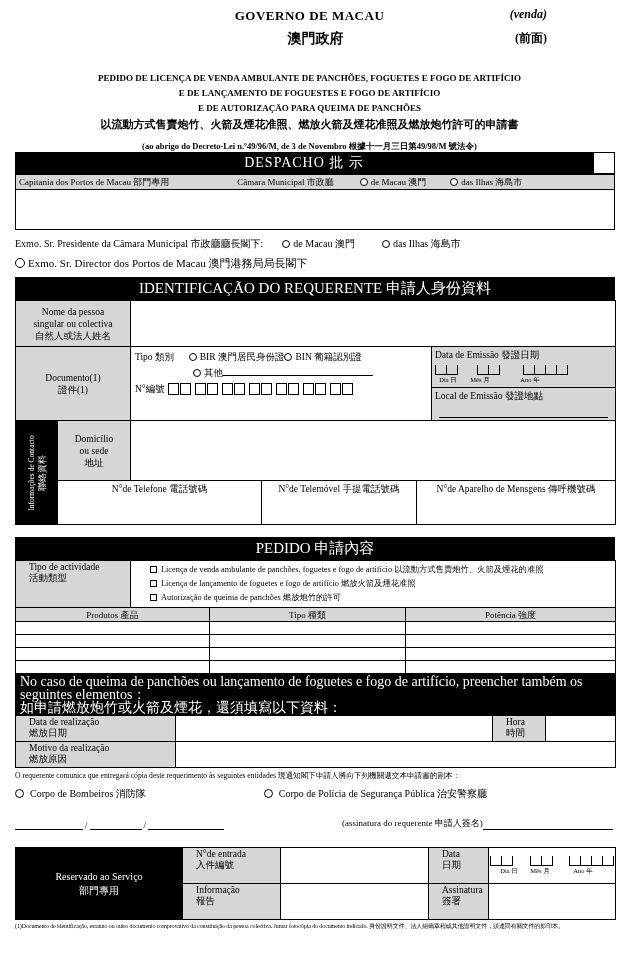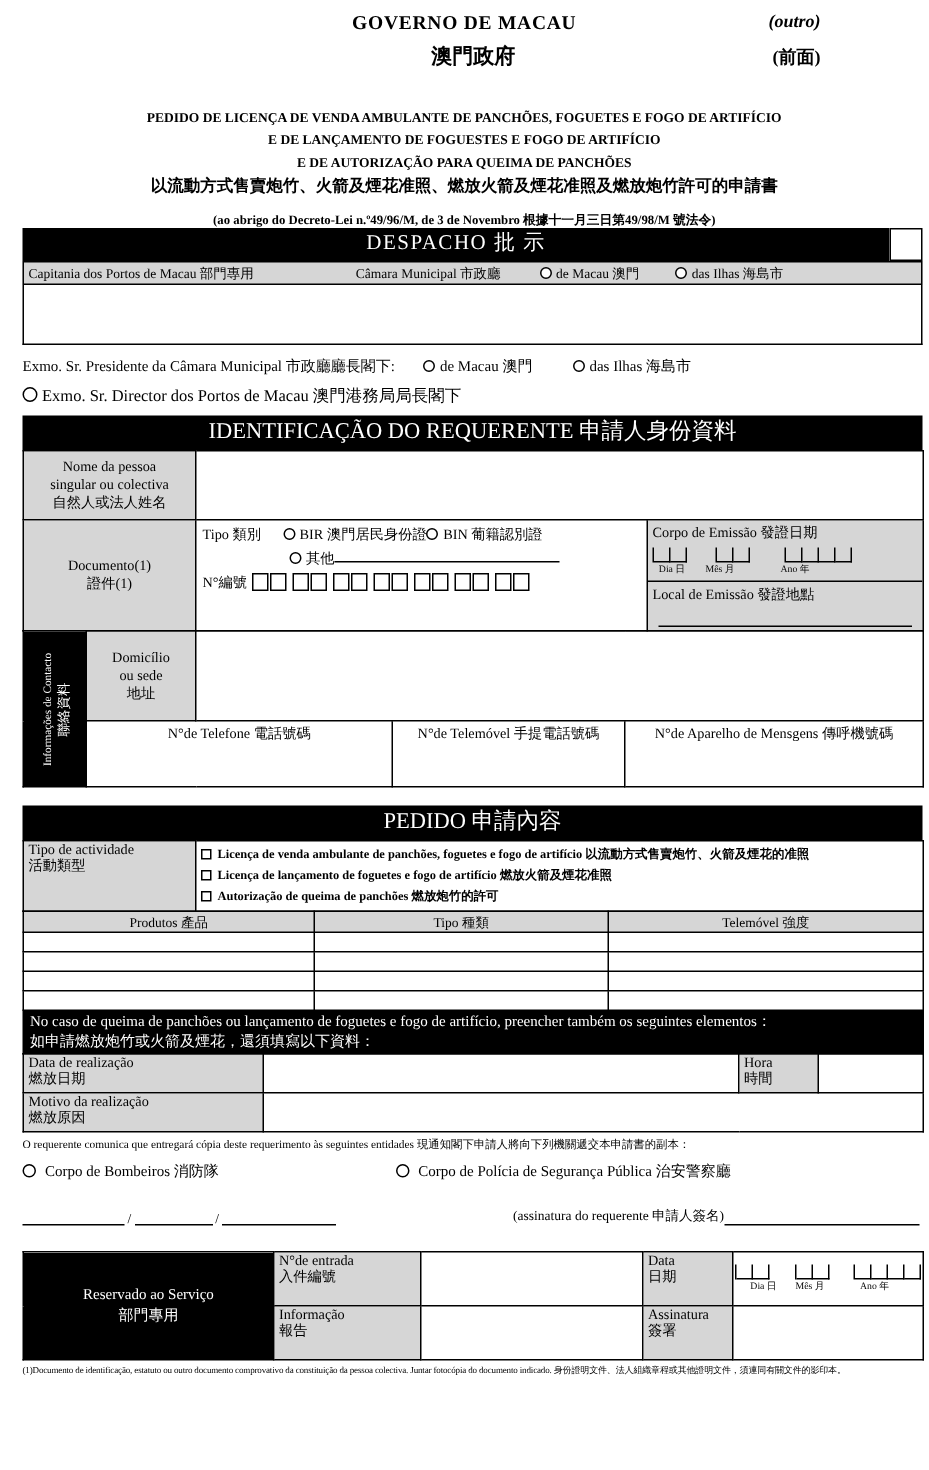--- a/index.html
+++ b/index.html
@@ -114,7 +114,7 @@
 
   <div class="hdr">
     <span class="t">GOVERNO DE MACAU</span>
-    <span class="side it">(outro)</span>
+    <span class="side it">(venda)</span>
   </div>
   <div class="hdr hdr2">
     <span class="t-zh">澳門政府</span>

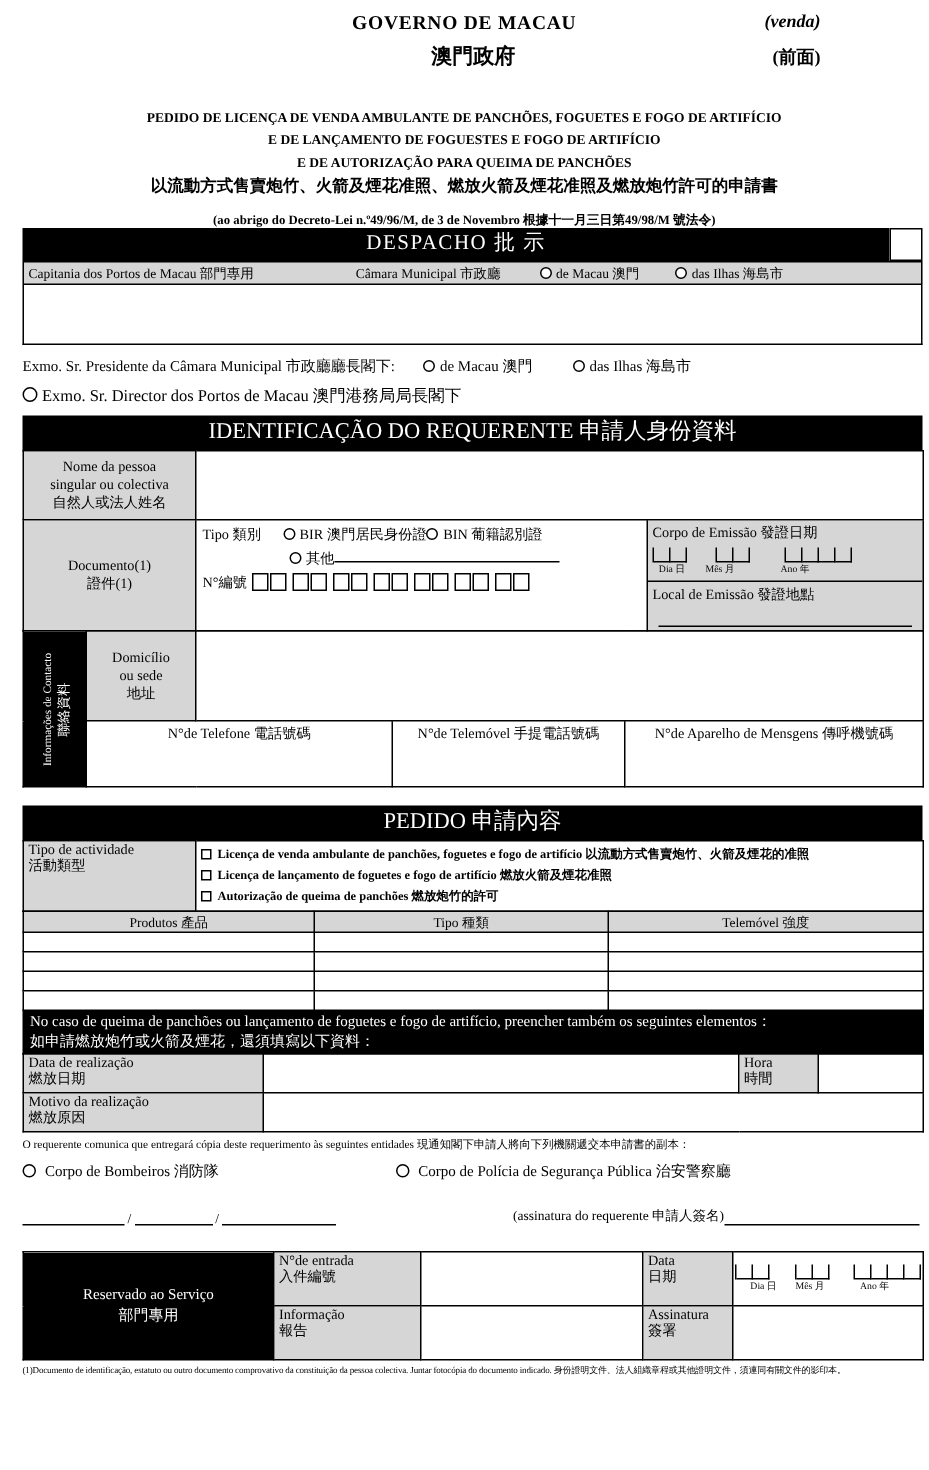--- a/index.html
+++ b/index.html
@@ -191,7 +191,7 @@
           </div>
         </td>
         <td class="emit-cell">
-          <div style="font-size:9.5px;">Corpo de Emissão 發證日期</div>
+          <div style="font-size:9.5px;">Data de Emissão 發證日期</div>
           <div style="margin-top:3px; white-space:nowrap;">
             <span class="dgroup">
                   <span class="c"></span>

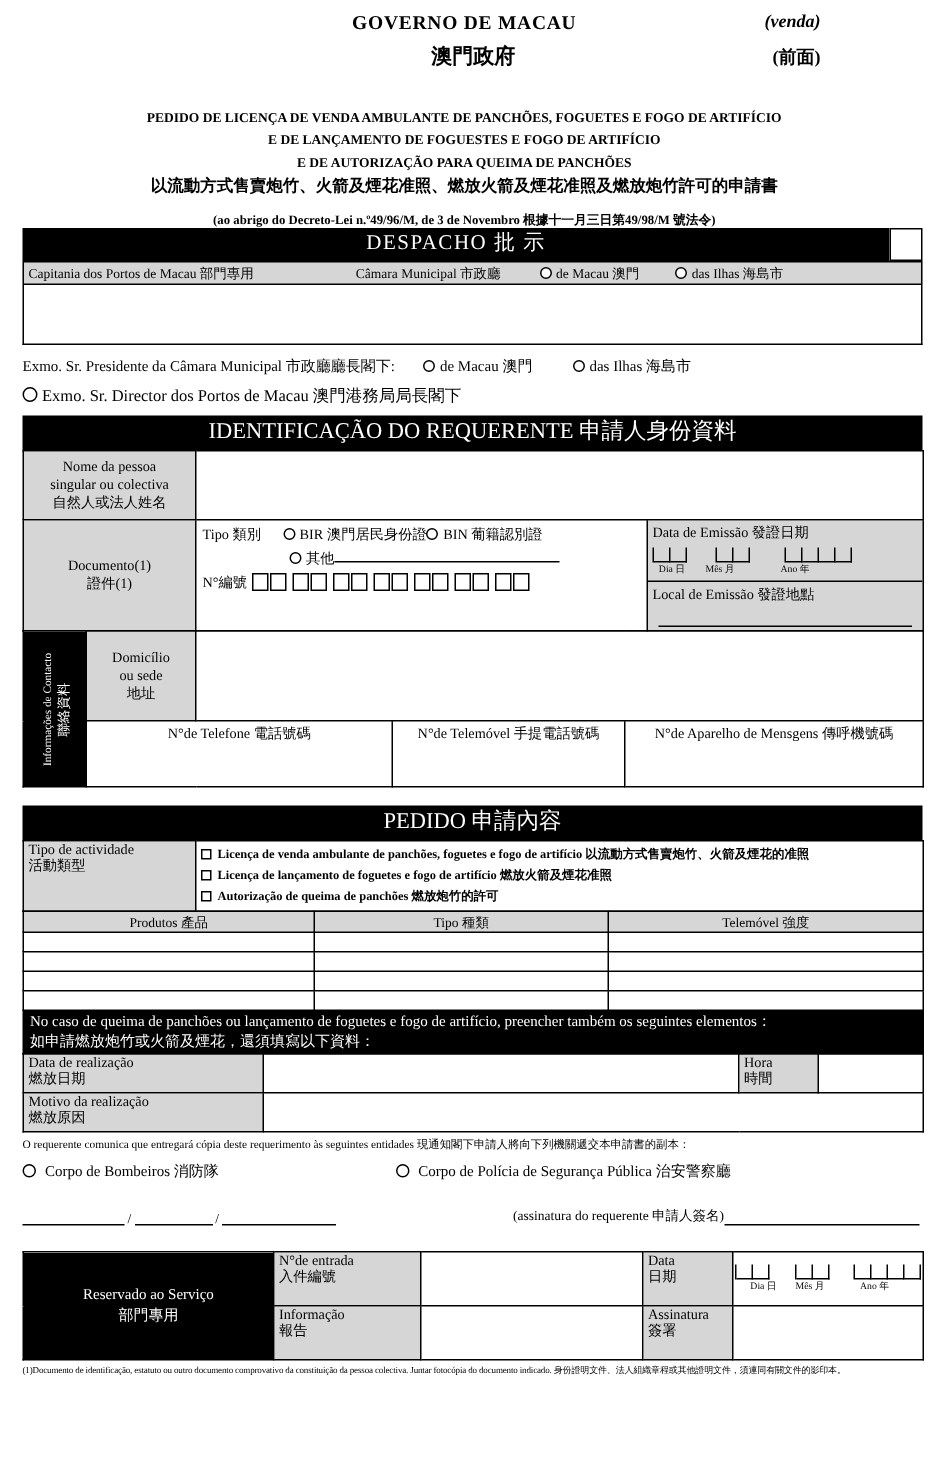--- a/index.html
+++ b/index.html
@@ -50,7 +50,7 @@
   table { border-collapse:collapse; width:600px; table-layout:fixed; }
   td { border:1px solid #000; font-size:9.5px; vertical-align:top; overflow:hidden; }
   td.lbl { background:#d6d6d6; text-align:center; vertical-align:middle; line-height:12px; }
-  td.lbl-l { background:#d6d6d6; text-align:left; padding:1px 3px; line-height:11px; vertical-align:top; }
+  td.lbl-l { background:#d6d6d6; text-align:left; padding:1px 13px; line-height:11px; vertical-align:top; }
   td.fill { background:#fff; }
 
   

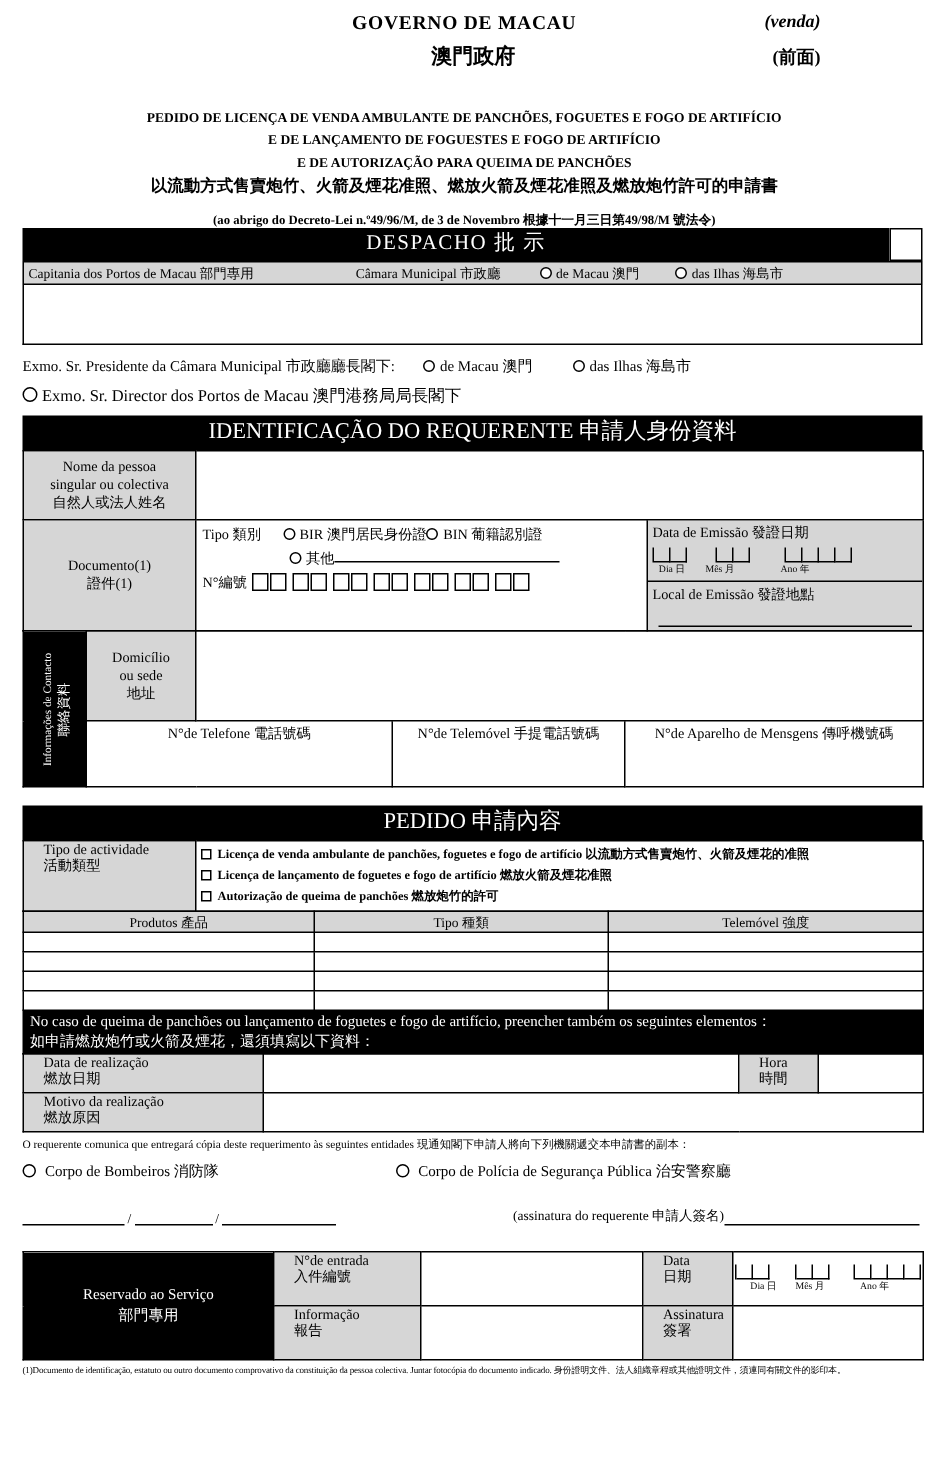--- a/index.html
+++ b/index.html
@@ -81,7 +81,7 @@
   
   .activ td { height:47px; }
   .optline { font-size:8.3px; line-height:14px; white-space:nowrap; }
-  .opts { padding:2px 3px;font-weight:bold; }
+  .opts { padding:2px 19px; }
   .prod-h td { height:14px; font-size:9px; }
   .prod-r td { height:13px; }
   .noterow td { background:#000; color:#fff; font-size:10px; line-height:13px; padding:1px 4px; height:28px; }

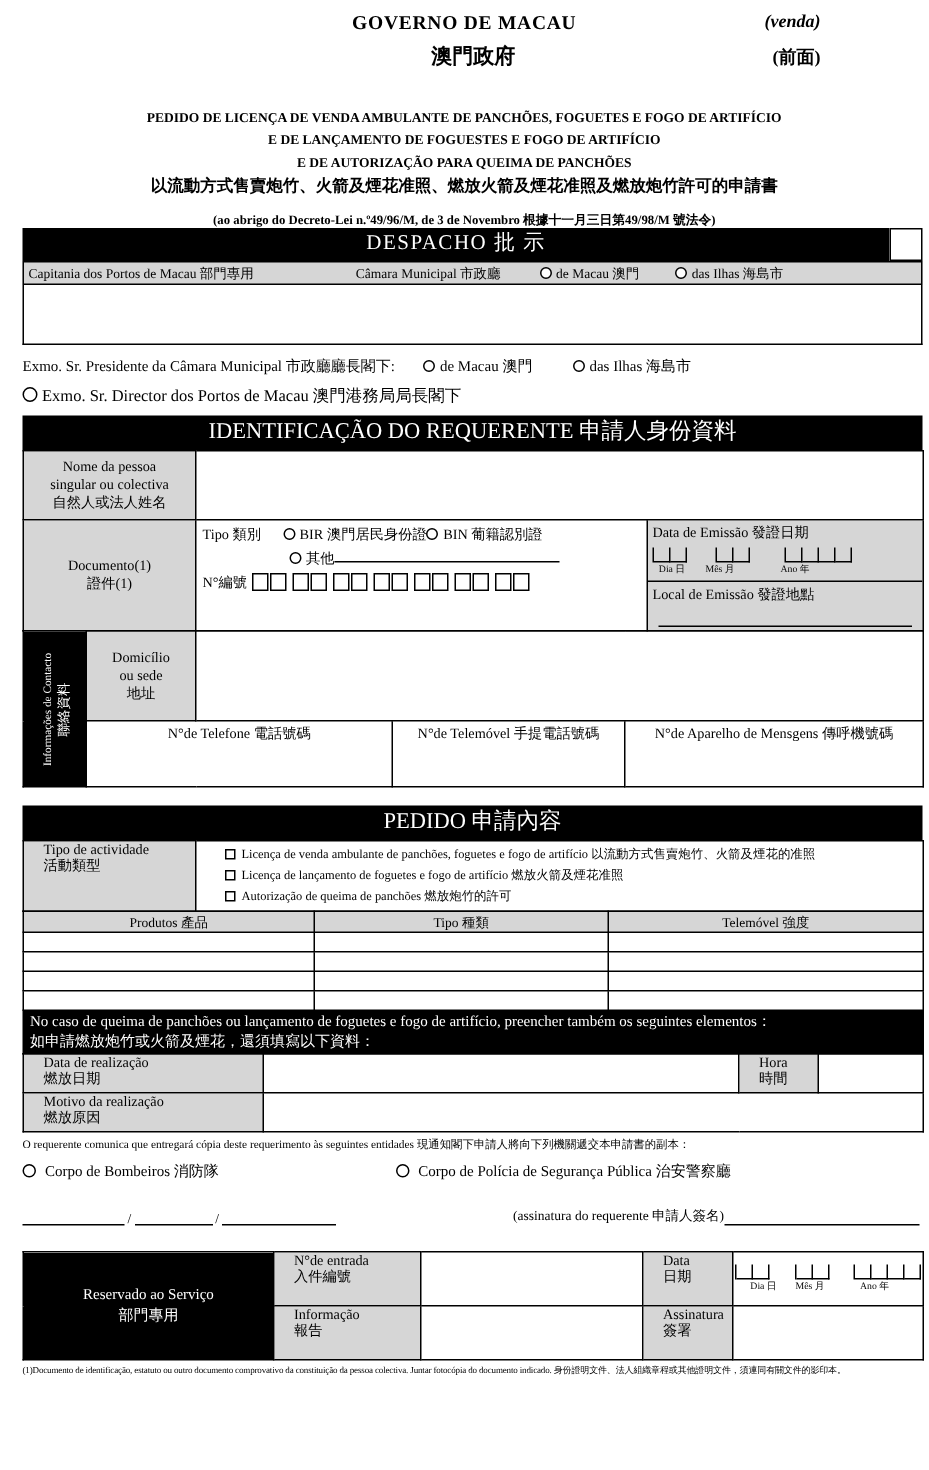--- a/index.html
+++ b/index.html
@@ -285,7 +285,7 @@
           <tr class="prod-h">
         <td class="lbl">Produtos  產品</td>
         <td class="lbl">Tipo 種類</td>
-        <td class="lbl">Telemóvel  強度</td>
+        <td class="lbl">Potência  強度</td>
       </tr>
       <tr class="prod-r">
             <td></td>

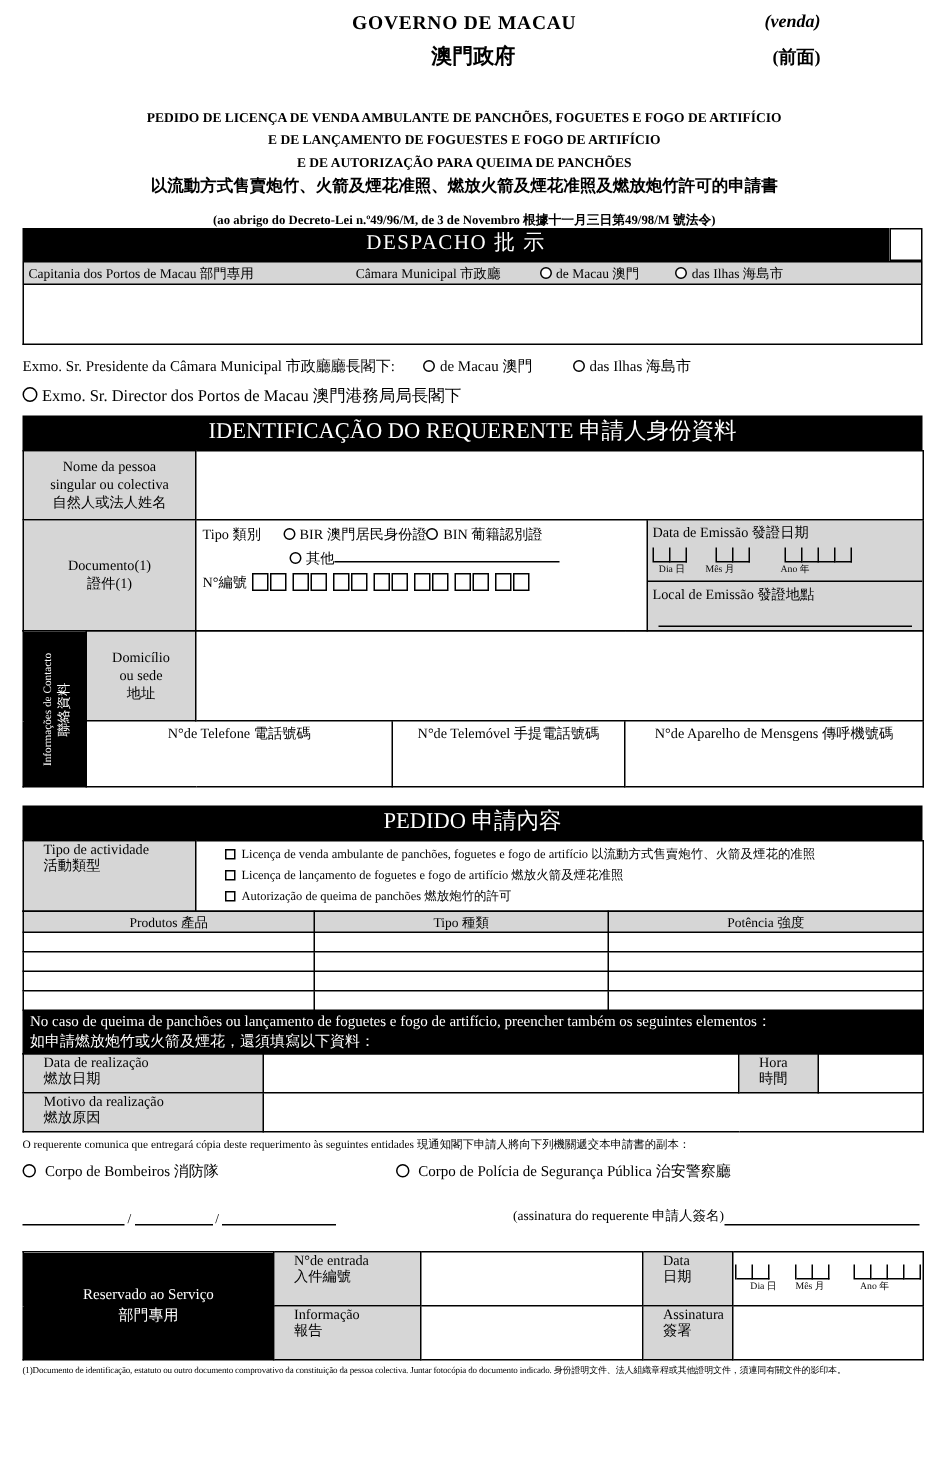--- a/index.html
+++ b/index.html
@@ -84,7 +84,7 @@
   .opts { padding:2px 19px; }
   .prod-h td { height:14px; font-size:9px; }
   .prod-r td { height:13px; }
-  .noterow td { background:#000; color:#fff; font-size:10px; line-height:13px; padding:1px 4px; height:28px; }
+  .noterow td { background:#000; color:#fff; font-size:14px; line-height:13px; padding:1px 4px; height:28px; }
   .real td { height:26px; }
 
   .comunica { margin-top:3px; font-size:7.6px; white-space:nowrap; }

